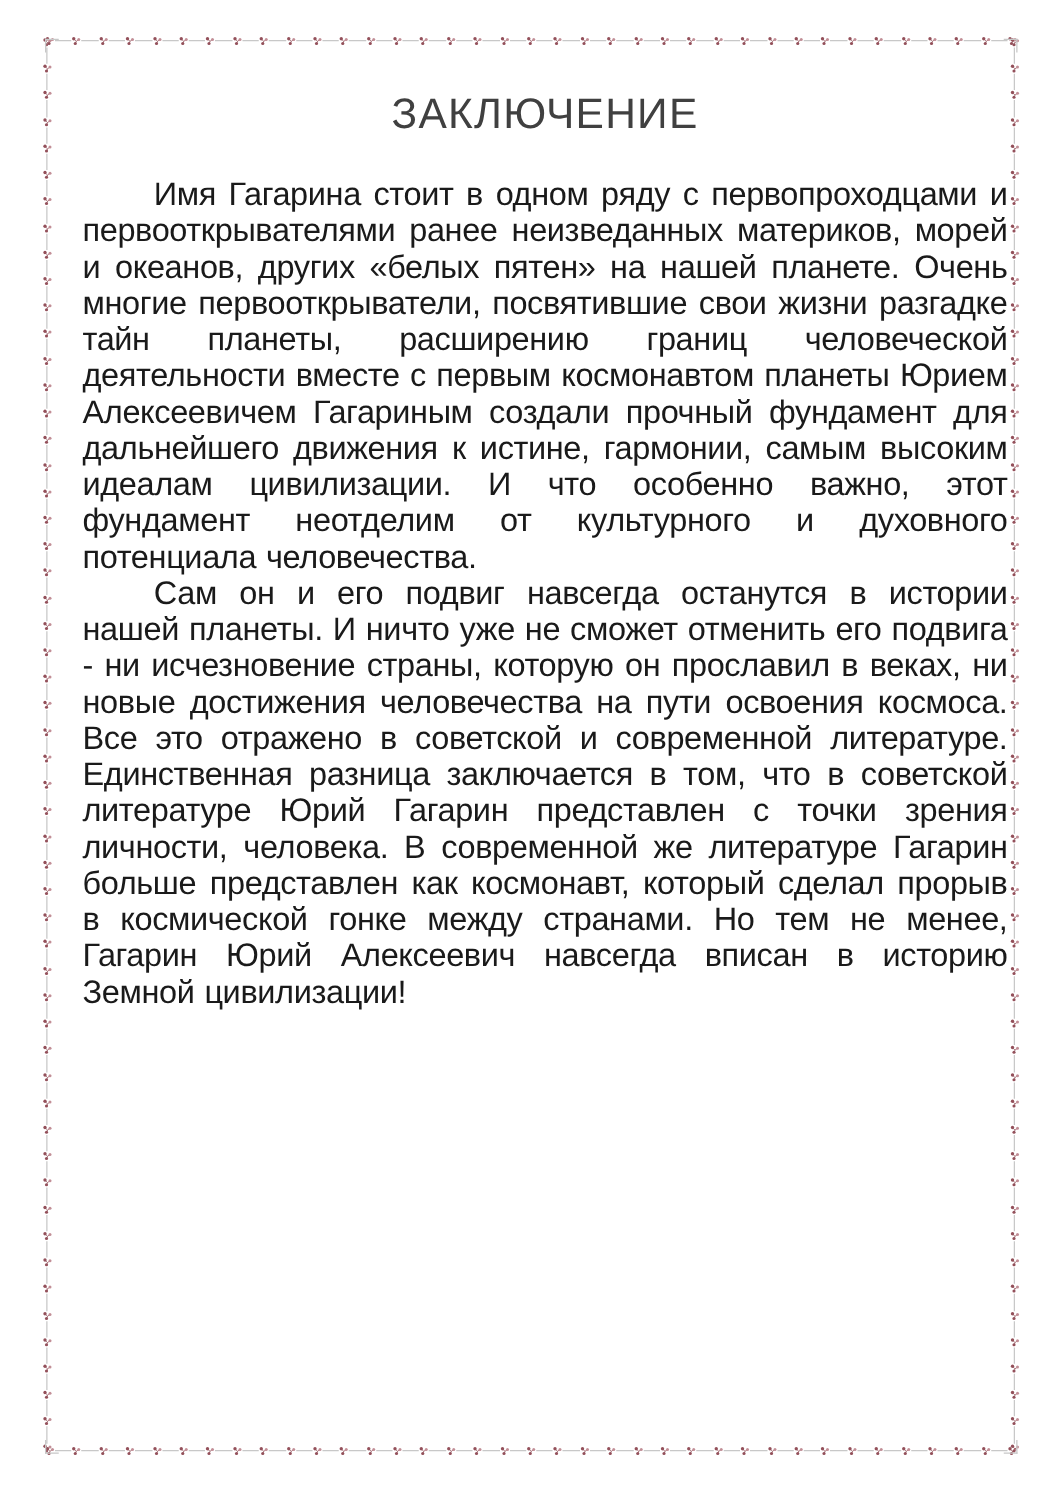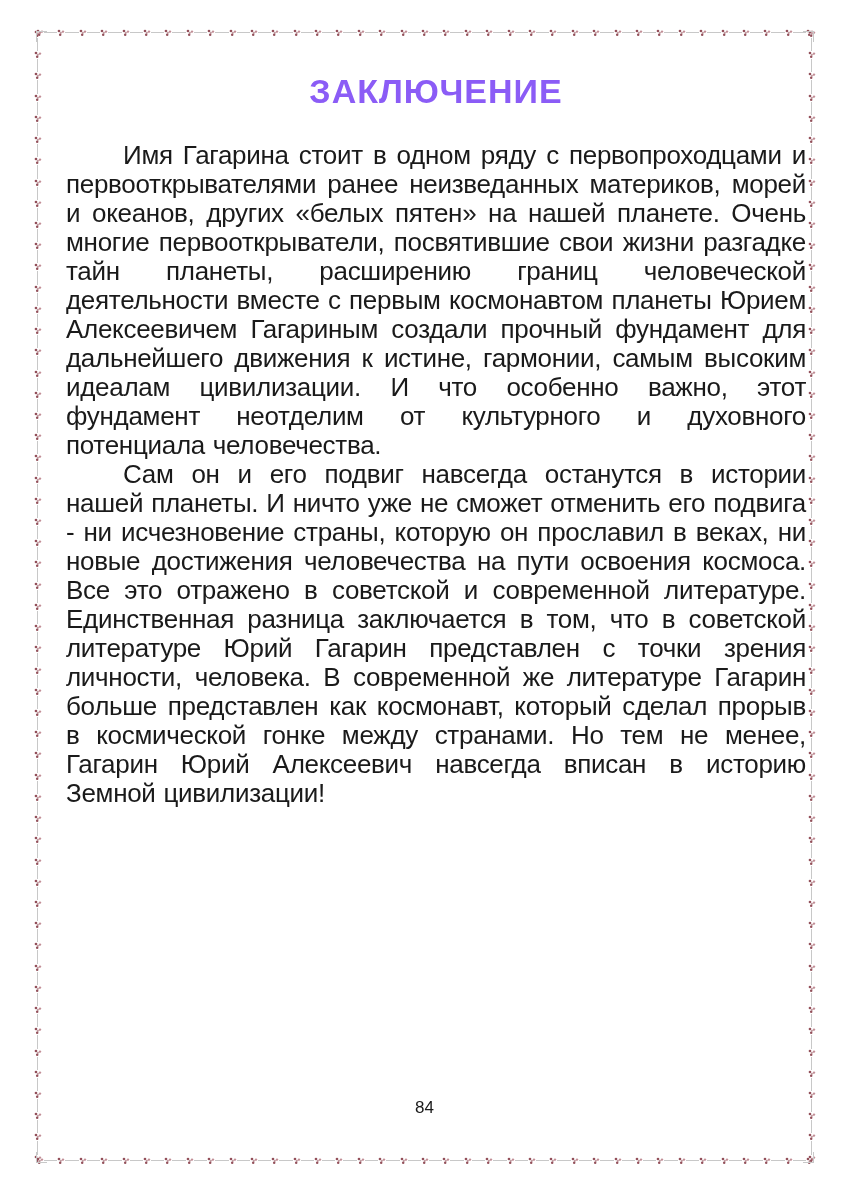--- a/index.html
+++ b/index.html
@@ -45,10 +45,10 @@
   .title {
     text-align: center;
     font-size: 34px;
-    font-weight: bold;
+    font-weight: normal;
     letter-spacing: 1px;
     margin: 0 0 30px 0;
-    color: #8b5cf6;
+    color: #404040;
   }
   .bodytext p {
     margin: 0;

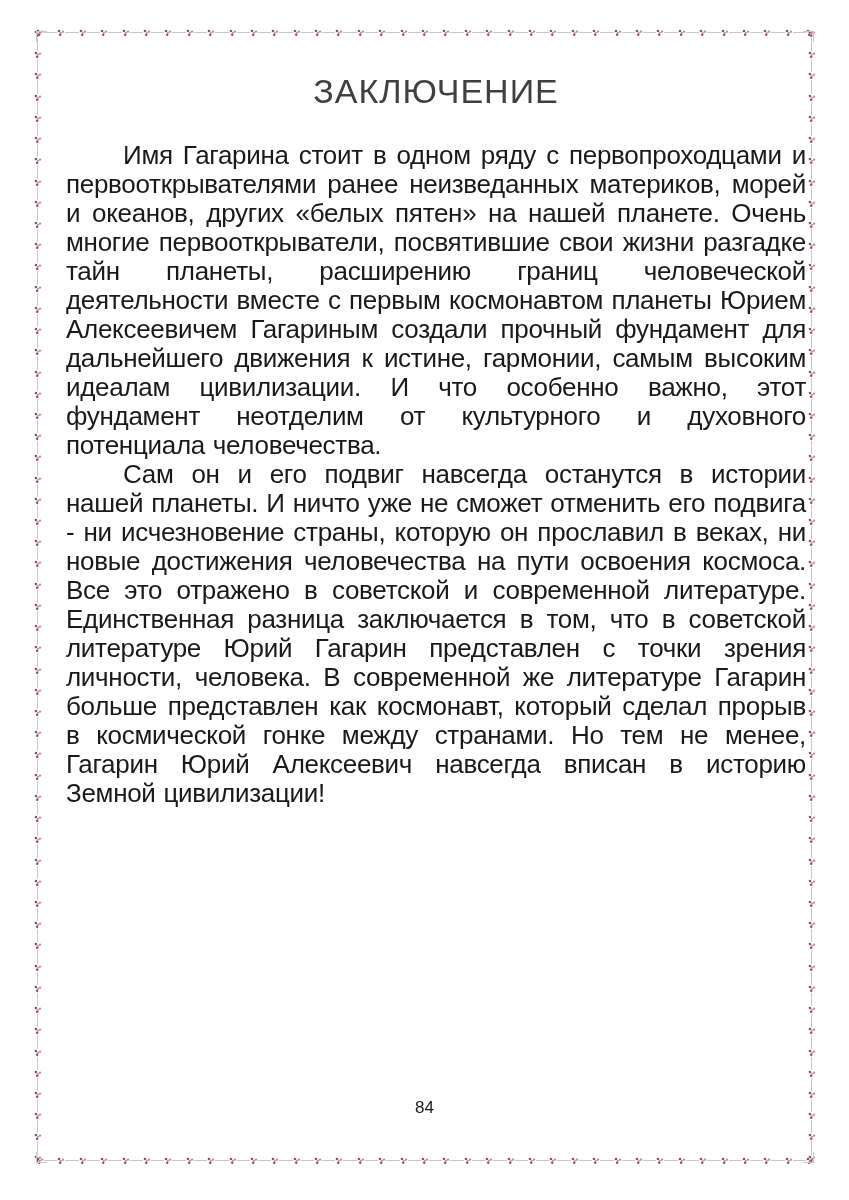--- a/index.html
+++ b/index.html
@@ -1367,7 +1367,6 @@
     </div>
   </div>
 
-  <div class="page-number">84</div>
 
 </div>
 

